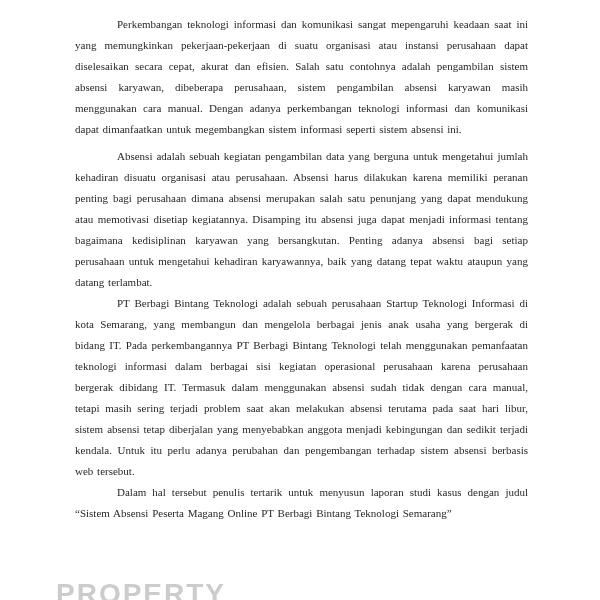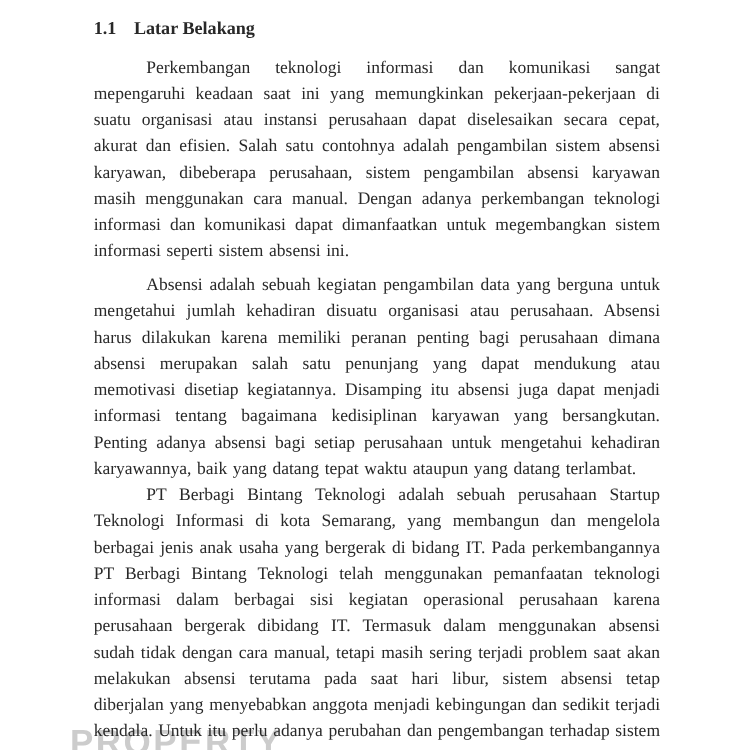--- a/index.html
+++ b/index.html
@@ -70,10 +70,6 @@
 
   <div class="content">
 
-    <h1 class="heading">
-      <span>1.1</span>
-      <span>Latar Belakang</span>
-    </h1>
 
     <p class="para gap-after">Perkembangan teknologi informasi dan komunikasi sangat mepengaruhi keadaan saat ini yang memungkinkan pekerjaan-pekerjaan di suatu organisasi atau instansi perusahaan dapat diselesaikan secara cepat, akurat dan efisien. Salah satu contohnya adalah pengambilan sistem absensi karyawan, dibeberapa perusahaan, sistem pengambilan absensi karyawan masih menggunakan cara manual. Dengan adanya perkembangan teknologi informasi dan komunikasi dapat dimanfaatkan untuk megembangkan sistem informasi seperti sistem absensi ini.</p>
 

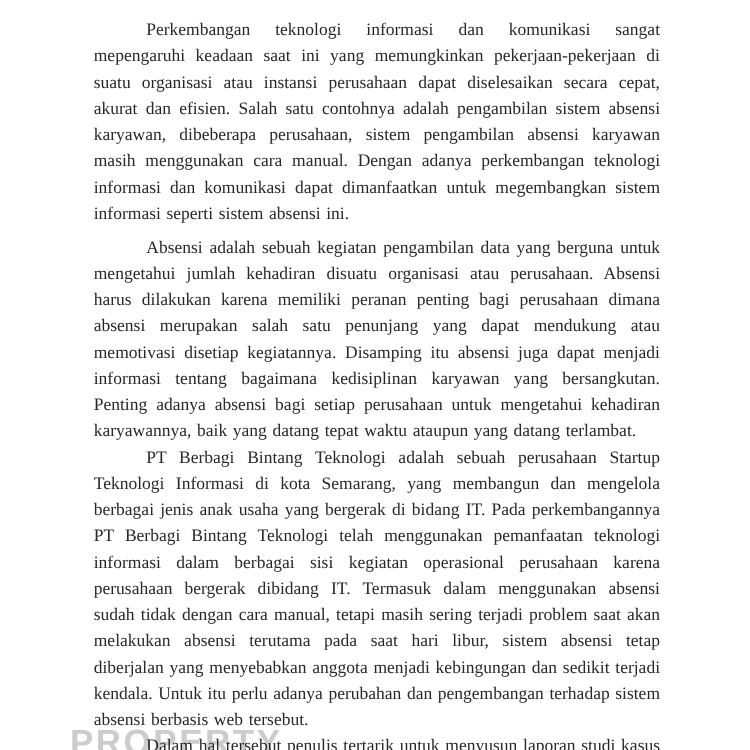--- a/index.html
+++ b/index.html
@@ -38,7 +38,7 @@
   }
   .para {
     margin: 0;
-    font-size: 14px;
+    font-size: 11px;
     line-height: 21px;
     text-align: justify;
     text-indent: 42px;

